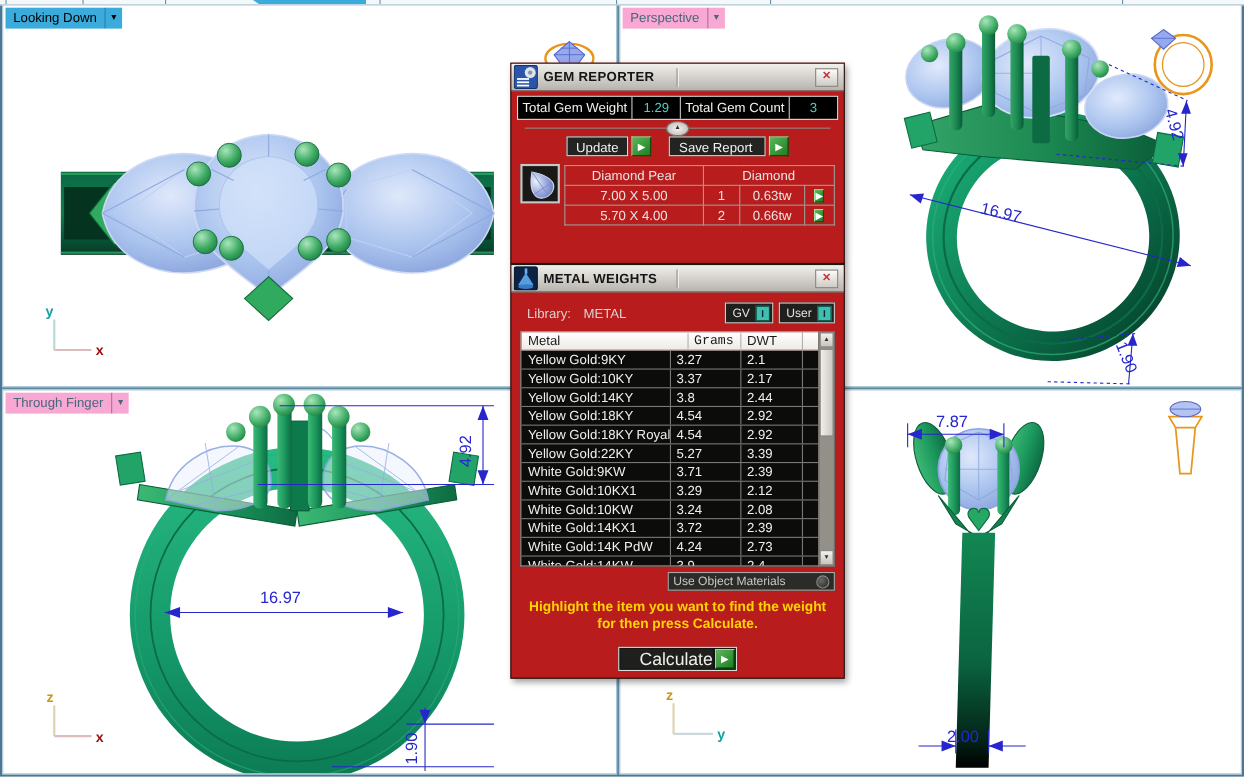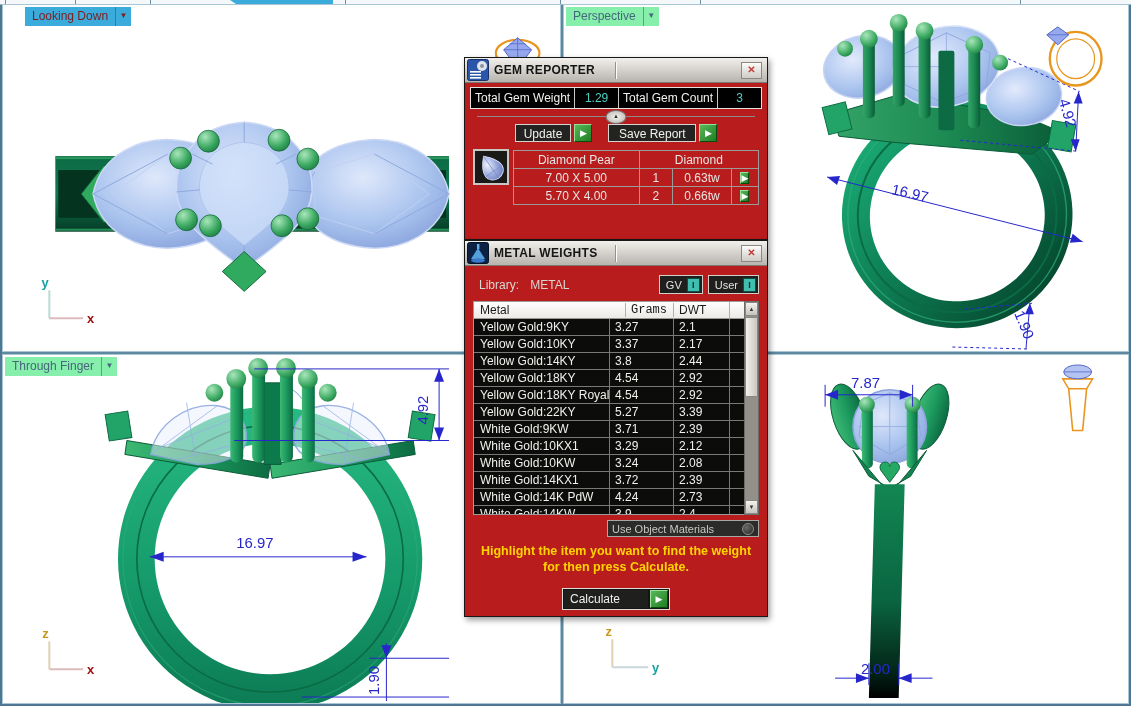--- a/index.html
+++ b/index.html
@@ -21,7 +21,7 @@
            font-size:12px;cursor:pointer;z-index:5;}
   .vplabel .txt{padding:2px 7px 0 7px;}
   .vplabel .arr{width:15px;text-align:center;font-size:8px;padding-top:4px;border-left:1px solid rgba(30,70,95,.45);}
-  .vplabel.active{background:#3aabdb;color:#7f1d1d;margin-left:20px;}
+  .vplabel.active{background:#3aabdb;color:#000000;}
   .vplabel.idle{background:#86efac;color:#46677c;}
   
   .panel{position:absolute;left:464px;width:304px;background:#b91c1c;border:1px solid #181816;

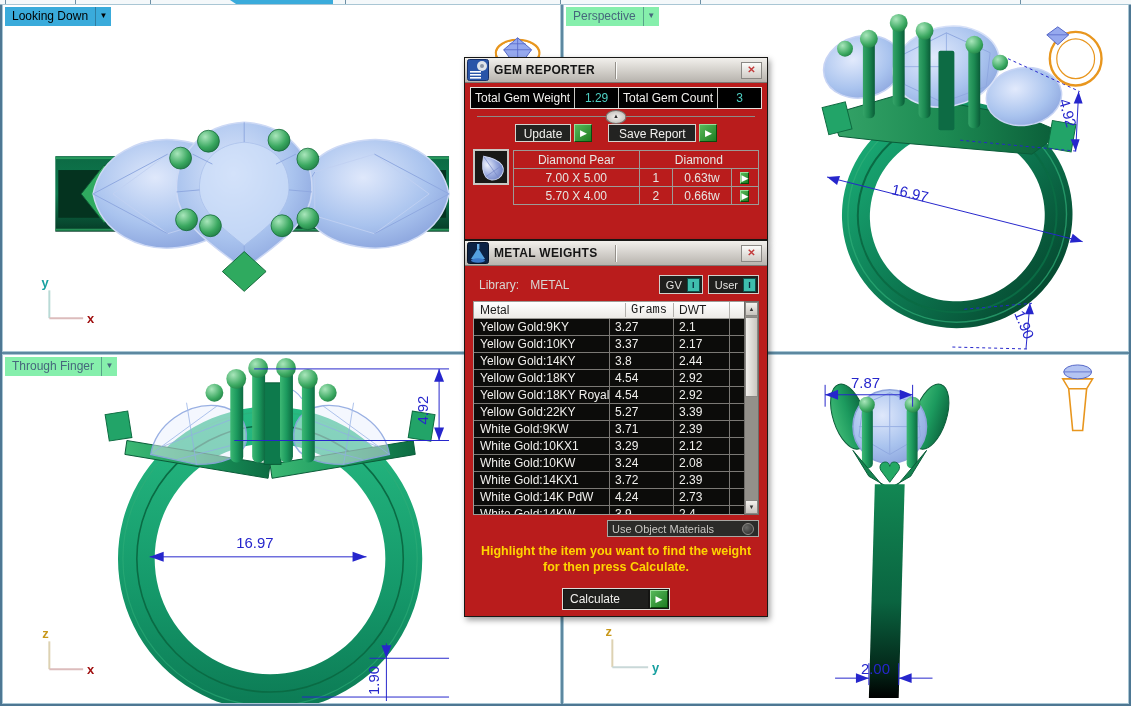--- a/index.html
+++ b/index.html
@@ -22,7 +22,7 @@
   .vplabel .txt{padding:2px 7px 0 7px;}
   .vplabel .arr{width:15px;text-align:center;font-size:8px;padding-top:4px;border-left:1px solid rgba(30,70,95,.45);}
   .vplabel.active{background:#3aabdb;color:#000000;}
-  .vplabel.idle{background:#86efac;color:#46677c;}
+  .vplabel.idle{background:#f9a8d4;color:#46677c;}
   
   .panel{position:absolute;left:464px;width:304px;background:#b91c1c;border:1px solid #181816;
          box-shadow:2px 3px 6px rgba(0,0,0,.4);z-index:10;box-sizing:border-box;}

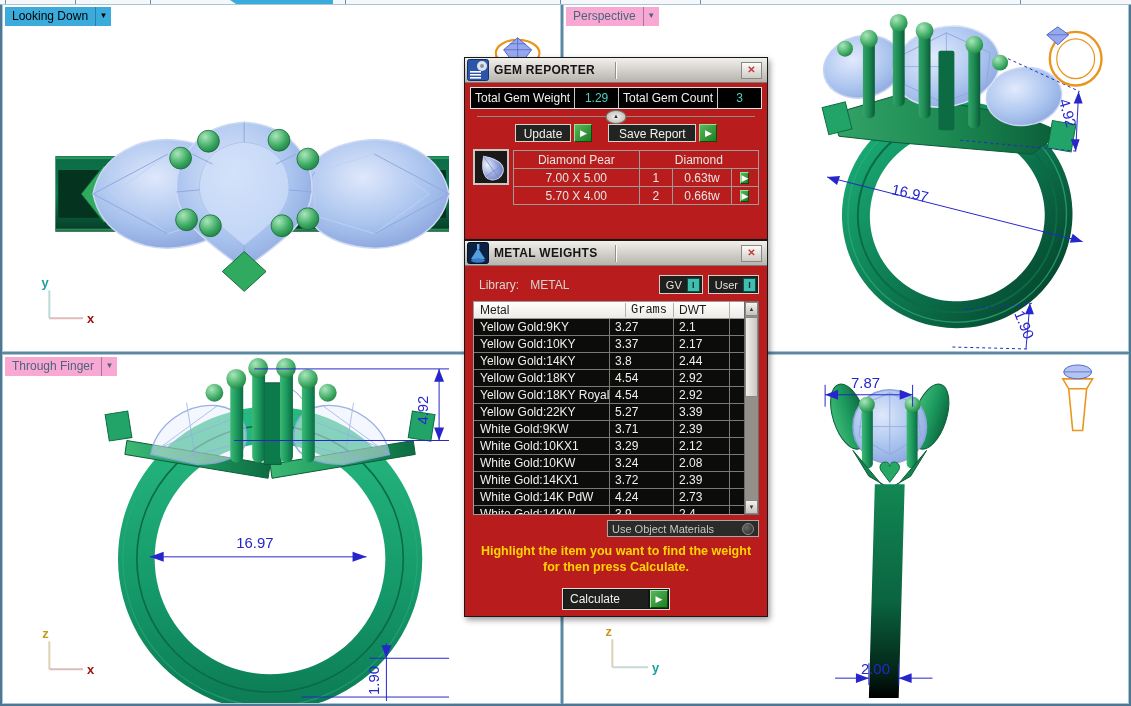--- a/index.html
+++ b/index.html
@@ -51,7 +51,7 @@
   .gr-buttons{position:absolute;left:0;right:0;top:66px;display:flex;justify-content:center;gap:16px;}
   .cad-btn{display:flex;align-items:stretch;cursor:pointer;}
   .cad-btn .lbl{background:#232321;border:1px solid #d6d4cf;color:#f2f1ee;font-size:12px;
-                padding:1px 8px 0 8px;height:18px;line-height:16px;box-sizing:border-box;text-align:center;}
+                padding:1px 8px 0 8px;height:18px;line-height:16px;box-sizing:border-box;}
   .go-btn{width:18px;height:18px;background:linear-gradient(135deg,#57b95a,#1f7d22);
           border:1px solid #0a4a0d;border-top-color:#9adf9c;border-left-color:#9adf9c;
           color:#fff;font-size:9px;text-align:center;line-height:16px;margin-left:3px;cursor:pointer;box-sizing:border-box;}

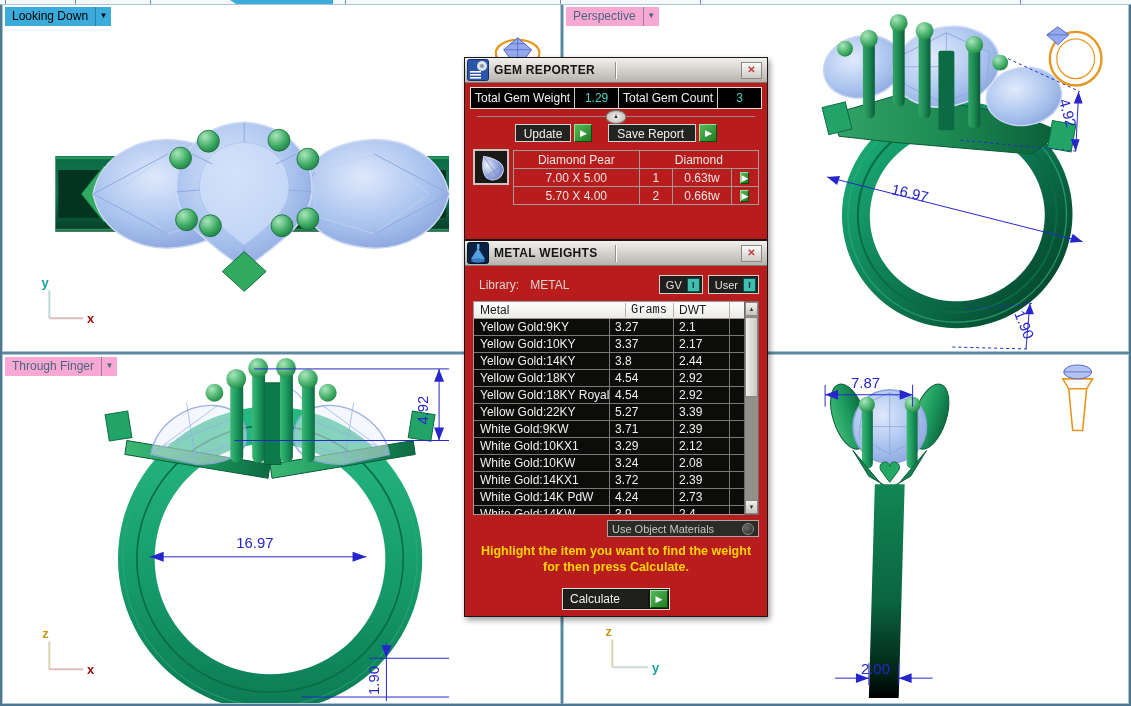--- a/index.html
+++ b/index.html
@@ -102,7 +102,7 @@
         font-weight:bold;font-size:12.5px;line-height:16px;}
   .calc{position:absolute;left:50%;transform:translateX(-50%);top:347px;display:flex;
         border:1px solid #dedcd7;padding:1px;background:#141412;cursor:pointer;}
-  .calc .lbl{width:78px;background:#1f1f1d;color:#f0efec;font-size:12px;padding:2px 0 0 6px;height:16px;}
+  .calc .lbl{width:78px;background:#1f1f1d;color:#f0efec;font-size:16px;padding:2px 0 0 6px;height:16px;text-align:right;}
   .calc .go-btn{margin-left:2px;width:18px;height:18px;}
   
   text.dim{fill:#2626cc;font-size:15px;font-family:"Liberation Sans",sans-serif;}

